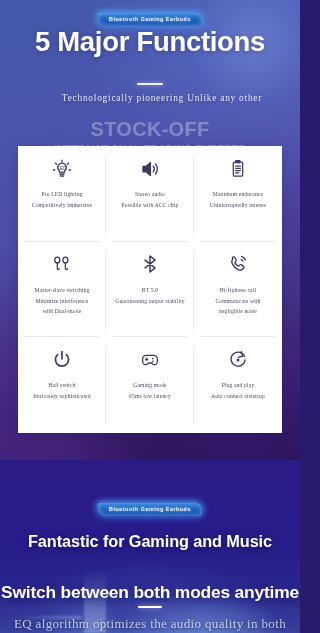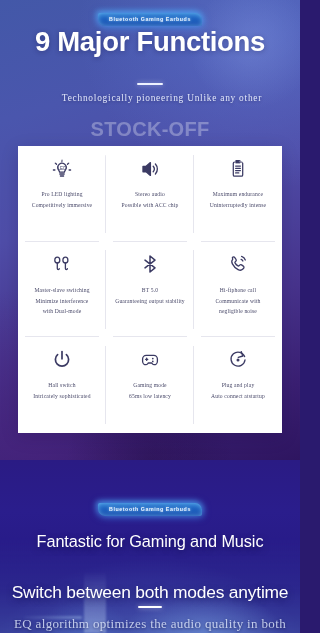--- a/index.html
+++ b/index.html
@@ -158,7 +158,7 @@
     <div class="badge-wrap">
       <span class="badge">Bluetooth Gaming Earbuds</span>
     </div>
-    <div class="headline">9 Major Functions</div>
+    <div class="headline">5 Major Functions</div>
     <div class="rule"></div>
     <div class="subheadline">Technologically pioneering Unlike any other</div>
   </div>

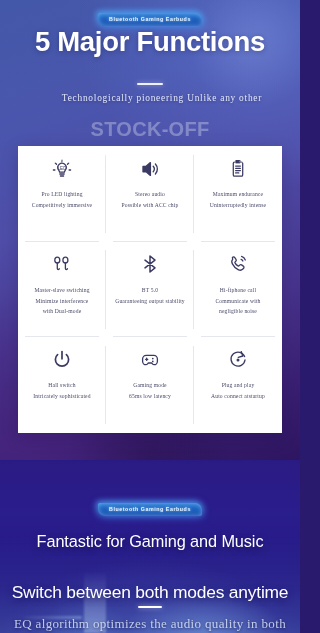--- a/index.html
+++ b/index.html
@@ -75,7 +75,7 @@
   }
   .wm-sub {
     font-size:10.4px; font-weight:600; letter-spacing:0.2px;
-    color:rgba(255,255,255,0.32); margin-top:13px;
+    color:rgba(255,255,255,0.32); margin-top:3px;
   }
 
   

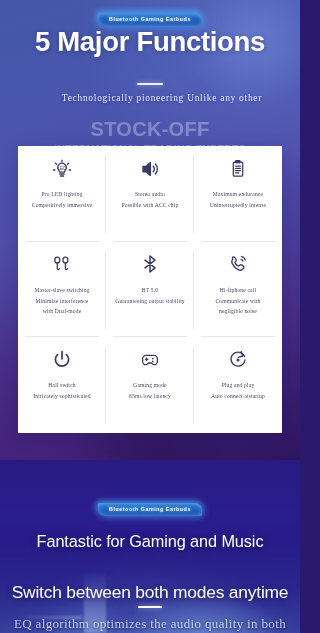--- a/index.html
+++ b/index.html
@@ -132,7 +132,7 @@
   .badge-wrap2 { position:absolute; left:0; top:497px; width:300px; text-align:center; z-index:7; }
   .bot-title1, .bot-title2 {
     position:absolute; left:0; width:300px; text-align:center; z-index:7;
-    color:#ffffff; font-weight:400;
+    color:#ffffff; font-weight:700;
     text-shadow:0 2px 6px rgba(10,10,60,0.5);
   }
   .bot-title1 { top:532px; font-size:16.3px; letter-spacing:-0.1px; }

